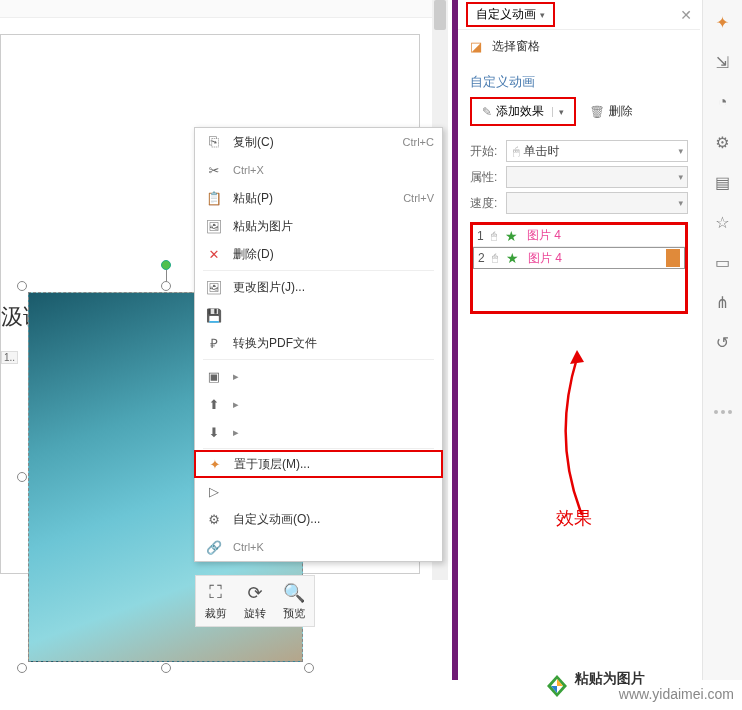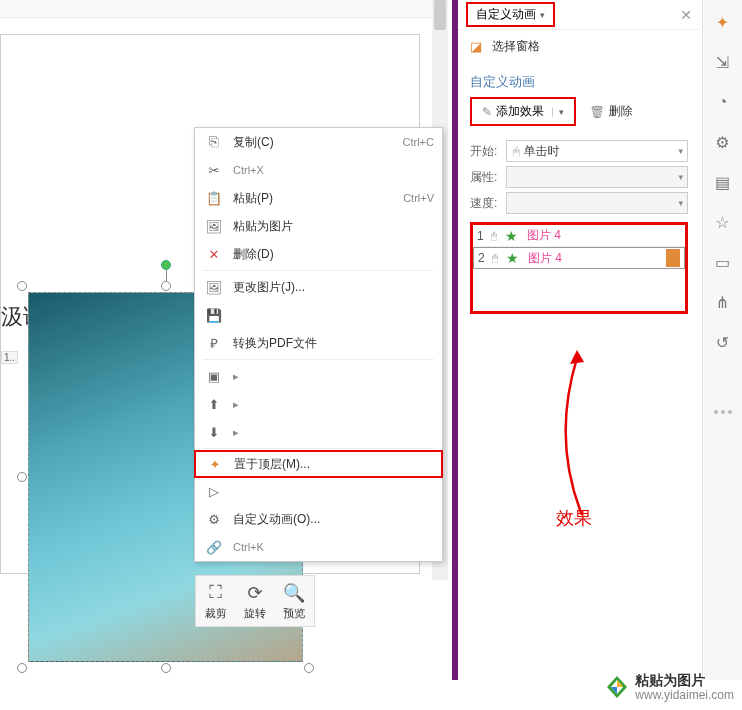--- a/index.html
+++ b/index.html
@@ -98,7 +98,7 @@
     .watermark { position: absolute; right: 8px; bottom: 8px; display: flex; align-items: center; font-size: 14px; color: #333; gap:4px; }
     .watermark .logo { width: 28px; height: 28px; position: relative; }
     .watermark svg { display:block; }
-    .watermark .url { font-size: 12px; color: #888; margin-top: -2px; }
+    .watermark .url { font-size: 14px; color: #888; margin-top: -2px; margin-left: 44px; }
     
     
     .topbar { position: absolute; left: 0; top: 0; width: 448px; height: 18px; background: #fafafa; border-bottom: 1px solid #eee; }

